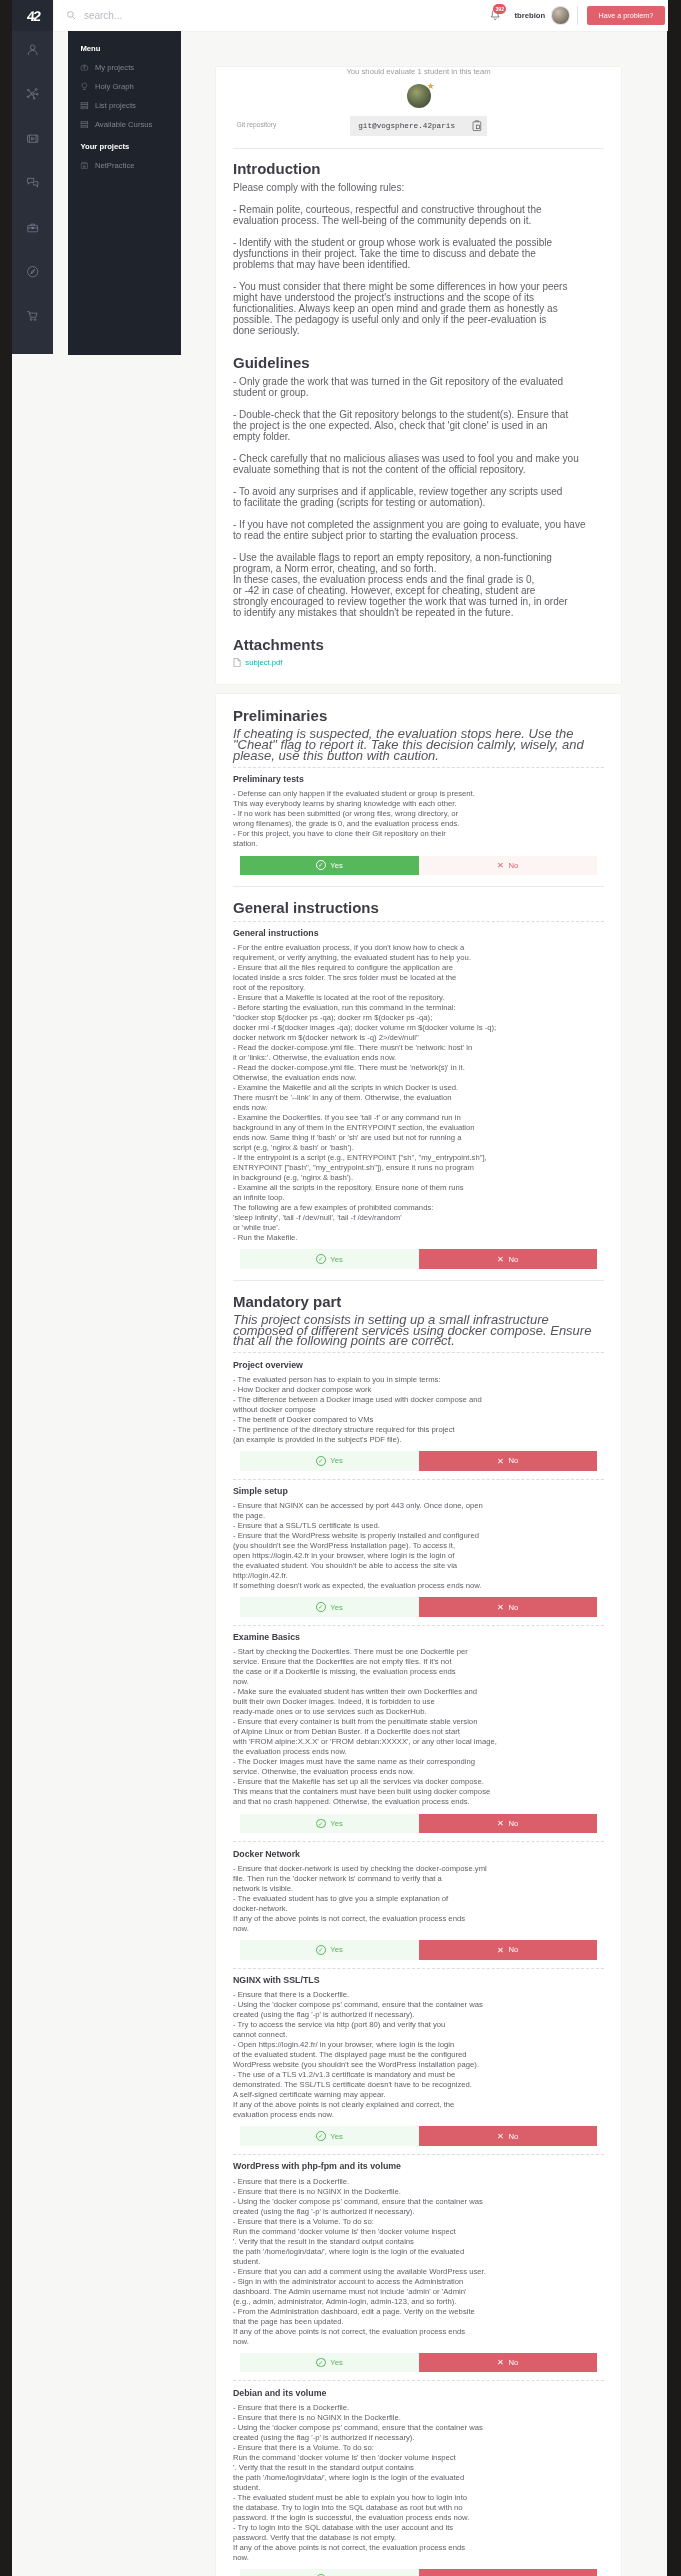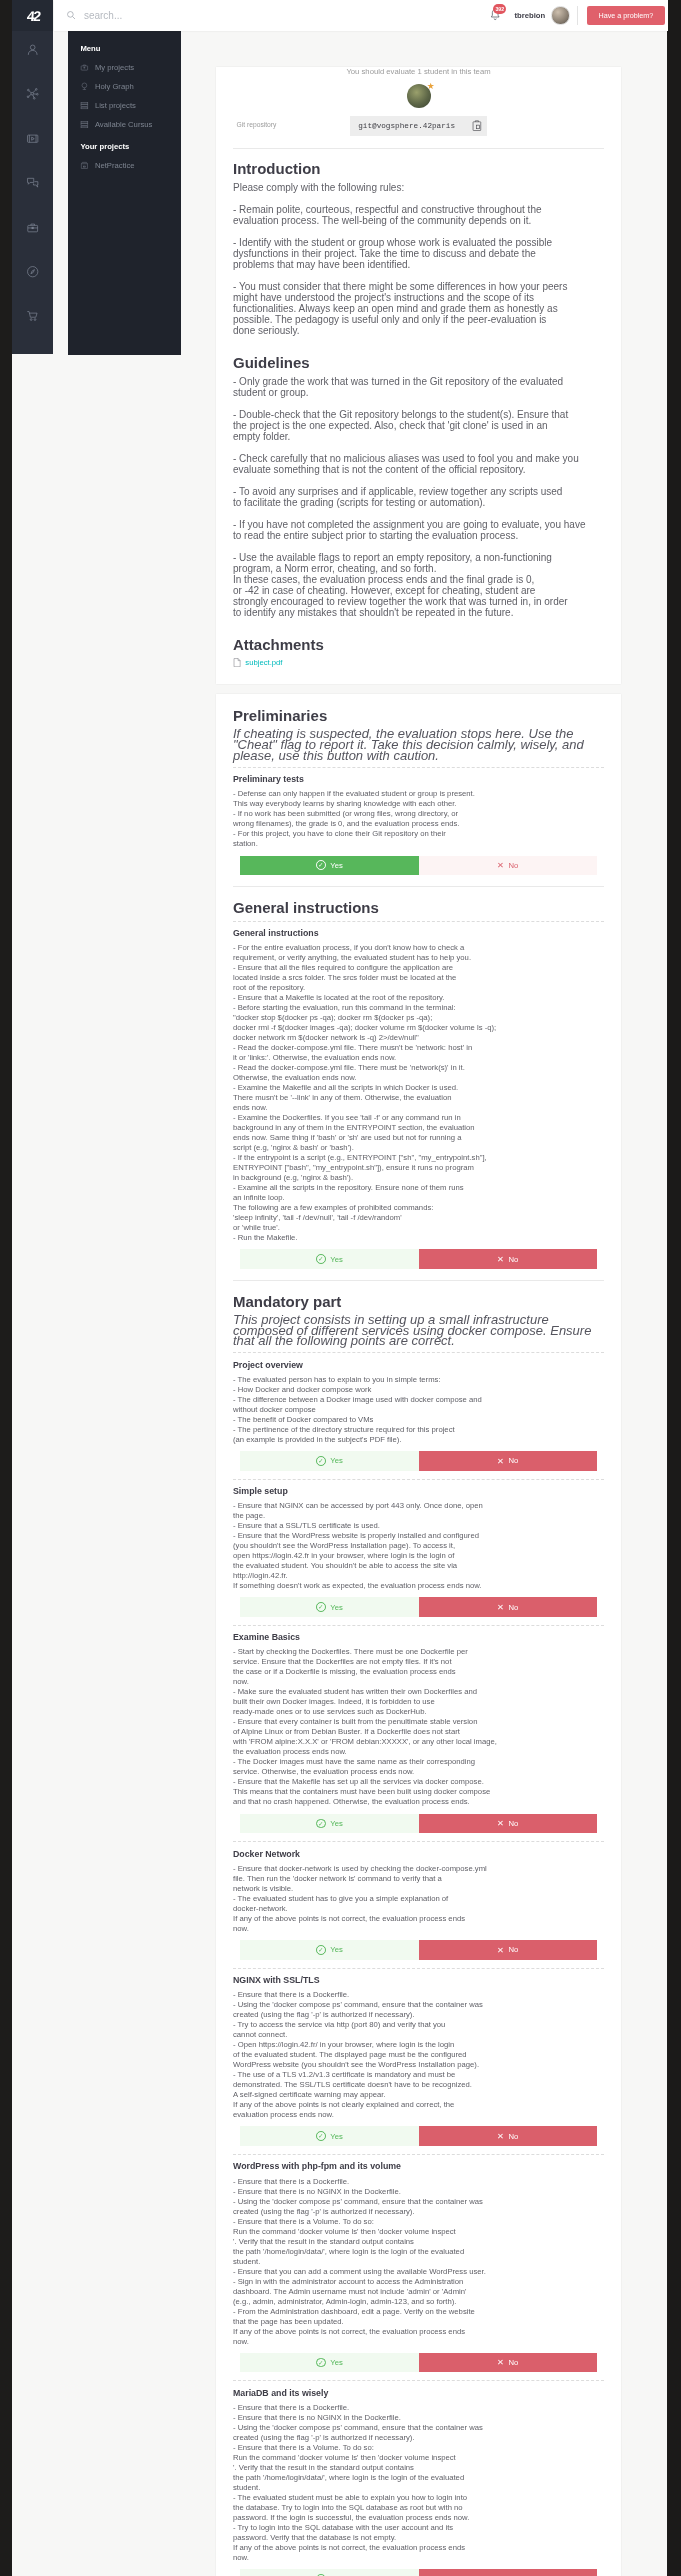--- a/index.html
+++ b/index.html
@@ -525,7 +525,7 @@
     </div>
 
     <hr class="dashed">
-    <h3 class="sub-h">MariaDB and its wisely</h3>
+    <h3 class="sub-h">Debian and its volume</h3>
     <p class="check-body">- Ensure that there is a Dockerfile.
 - Ensure that there is no NGINX in the Dockerfile.
 - Using the 'docker compose ps' command, ensure that the container was

